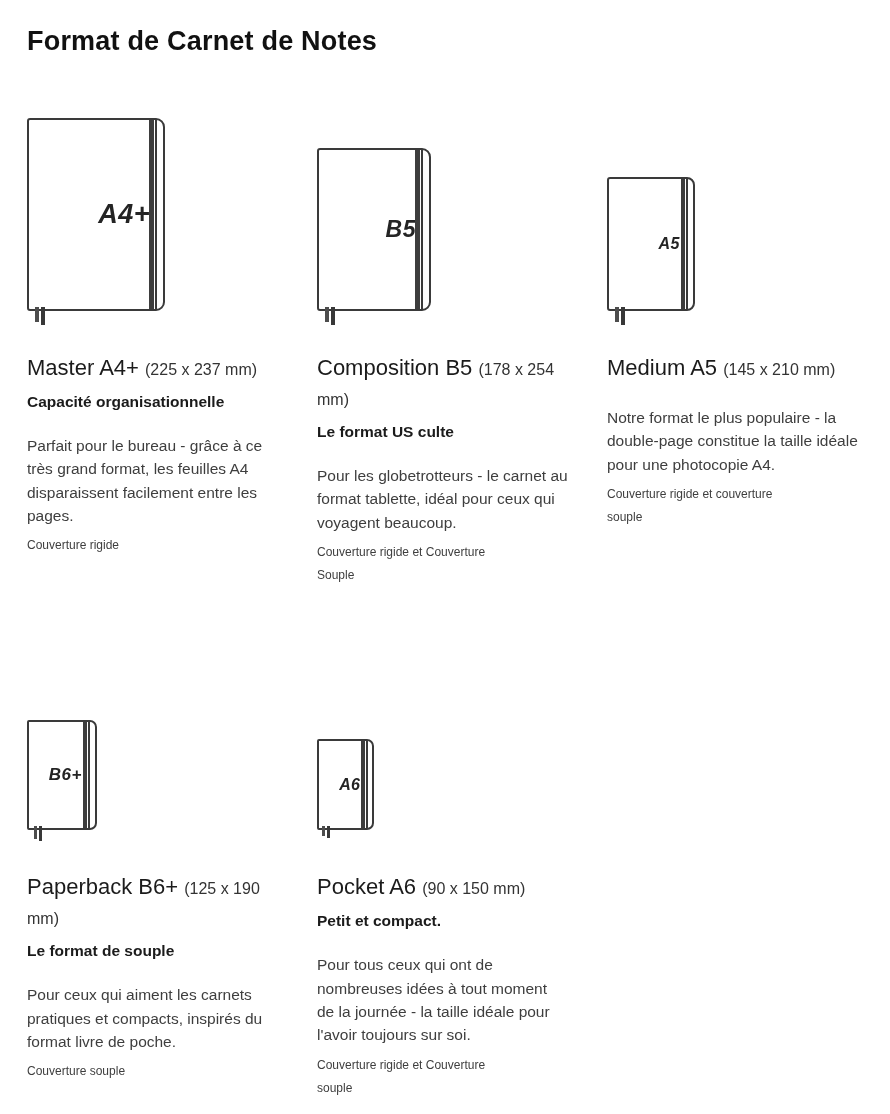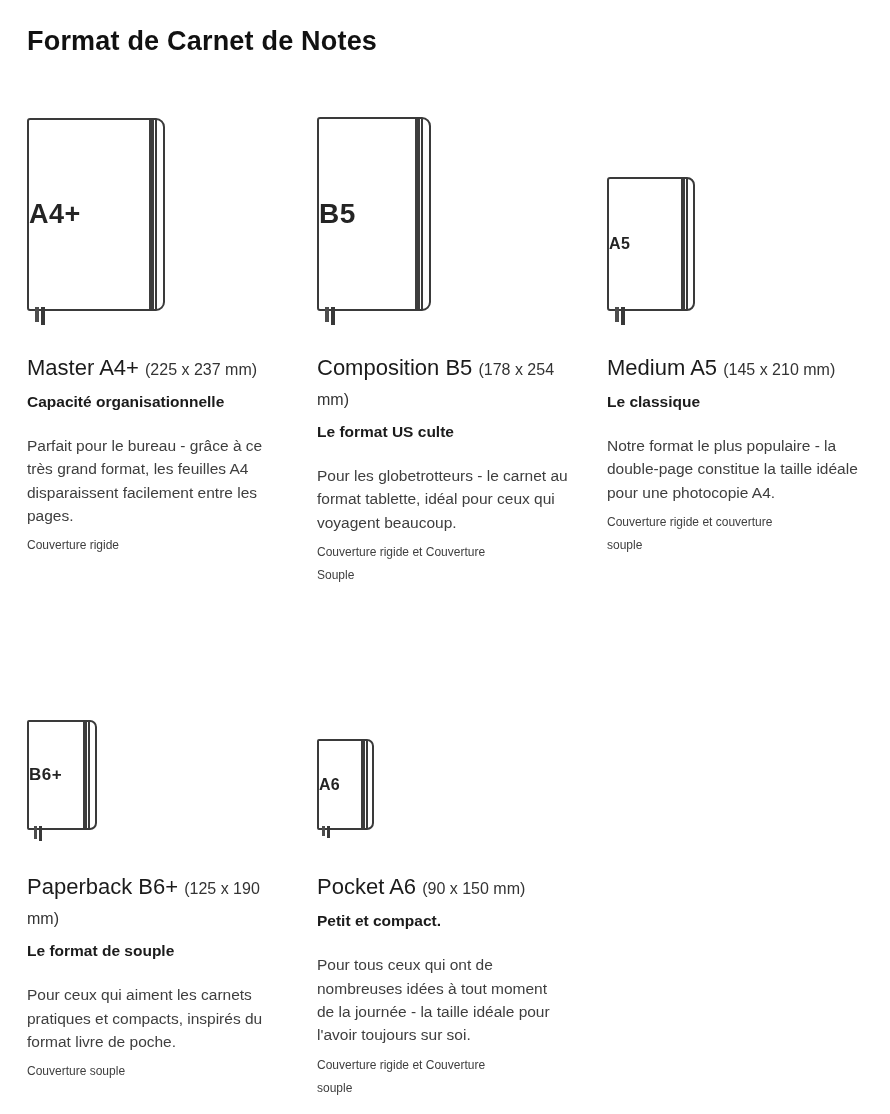--- a/index.html
+++ b/index.html
@@ -35,7 +35,7 @@
     border:2px solid var(--outline);
     border-radius:3px 9px 9px 3px;
     background:#fff;
-    display:flex;align-items:center;justify-content:flex-start;
+    display:flex;align-items:center;justify-content:flex-end;font-style:italic;
   }
   .nb-a4plus{width:138px;height:193px;font-size:27px;}
   .nb-b5   {width:114px;height:194px;font-size:28px;}

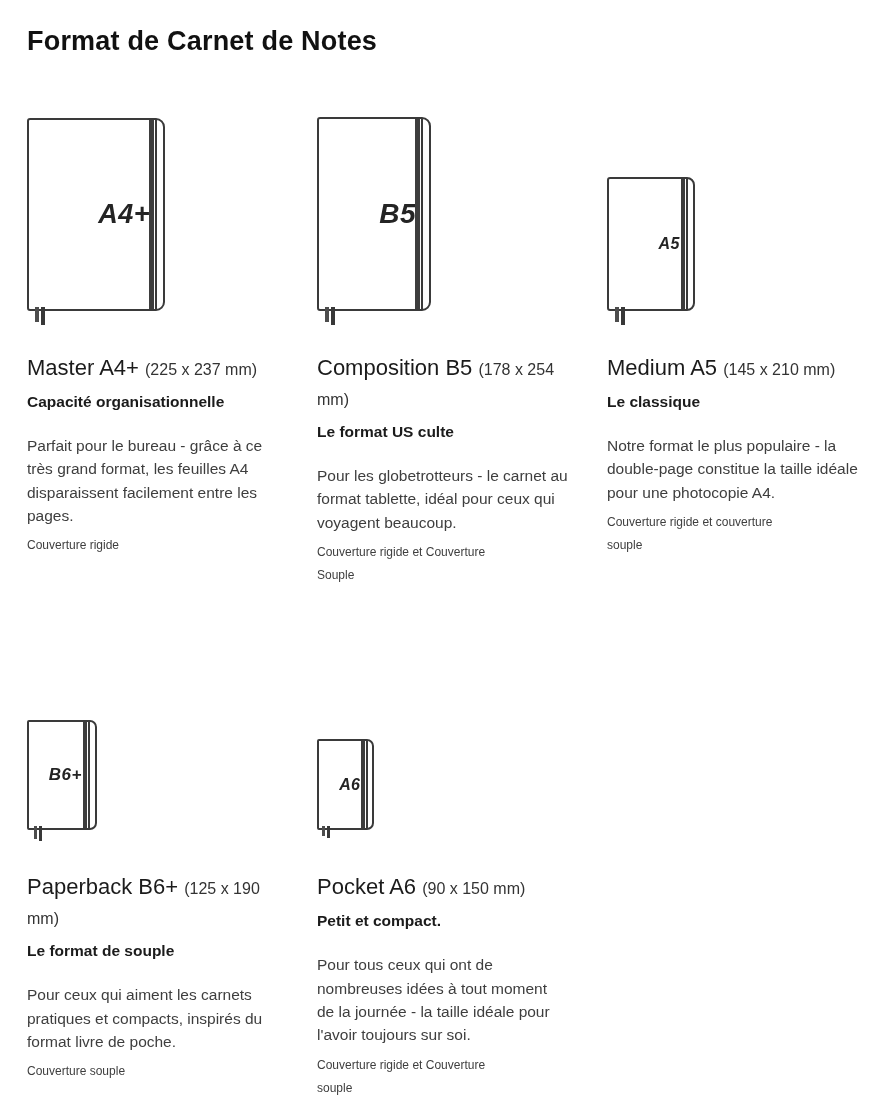--- a/index.html
+++ b/index.html
@@ -38,7 +38,7 @@
     display:flex;align-items:center;justify-content:flex-end;font-style:italic;
   }
   .nb-a4plus{width:138px;height:193px;font-size:27px;}
-  .nb-b5   {width:114px;height:194px;font-size:28px;}
+  .nb-b5   {width:114px;height:163px;font-size:23px;}
   .nb-a5   {width:88px; height:134px;font-size:16px;border-radius:3px 8px 8px 3px;}
   .nb-b6plus{width:70px;height:110px;font-size:17px;border-radius:2px 7px 7px 2px;}
   .nb-a6   {width:57px; height:91px; font-size:16px;border-radius:2px 7px 7px 2px;}

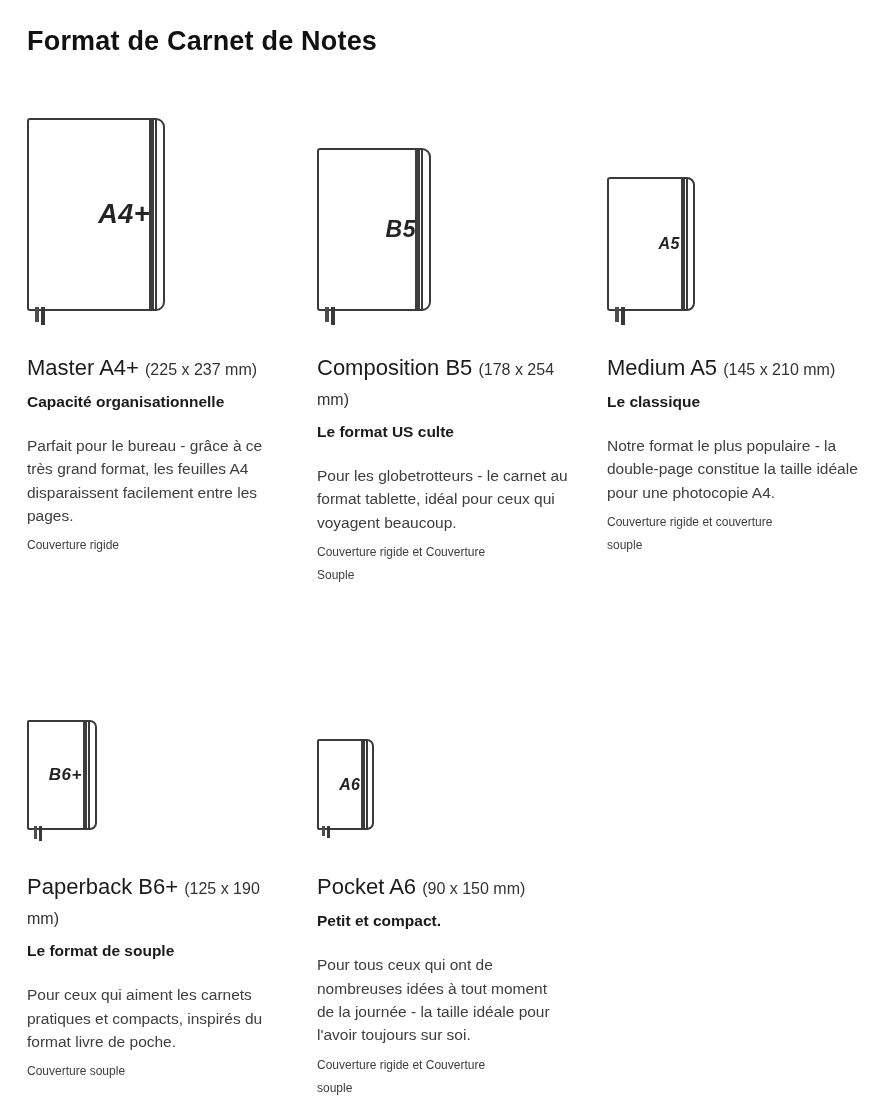--- a/index.html
+++ b/index.html
@@ -152,7 +152,6 @@
         <span class="card-name">Medium A5</span>
         <span class="card-size">(145 x 210 mm)</span>
       </div>
-      <div class="card-sub">Le classique</div>
       <p class="card-desc">Notre format le plus populaire - la
 double-page constitue la taille idéale
 pour une photocopie A4.</p>

